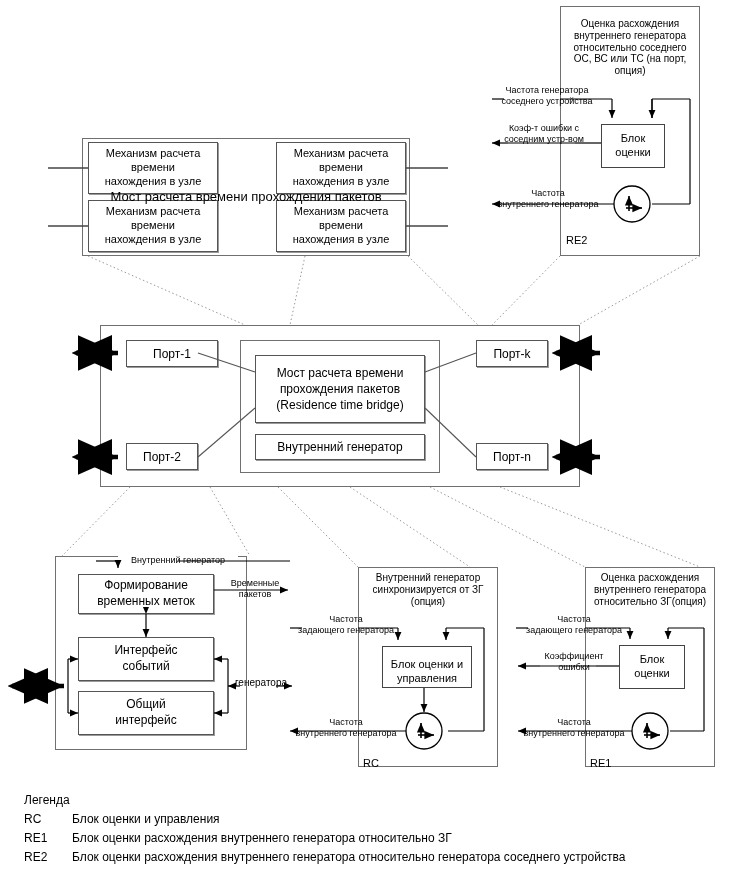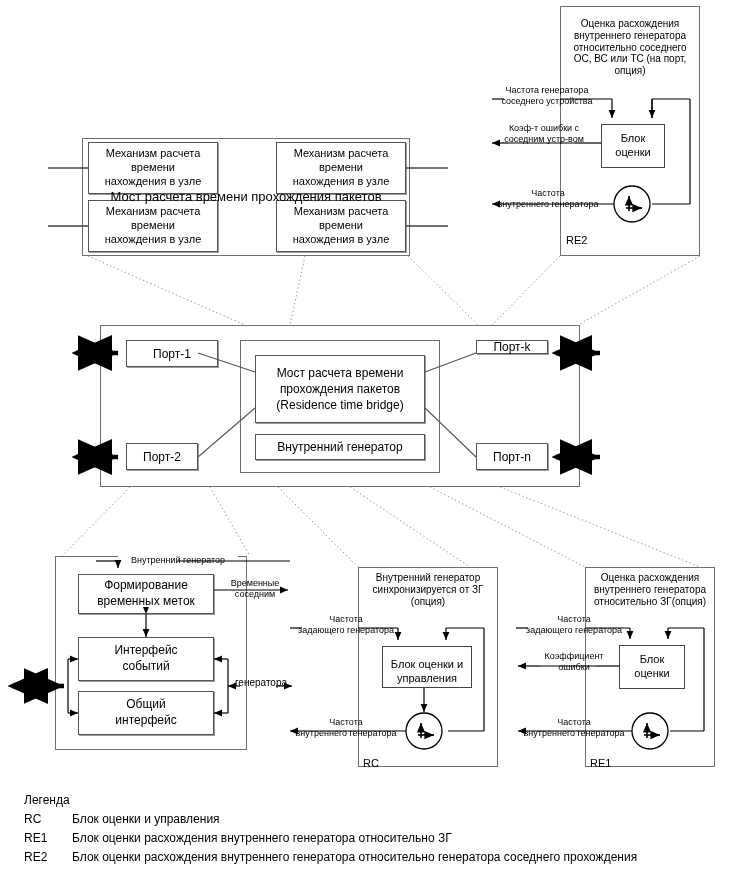--- a/index.html
+++ b/index.html
@@ -152,7 +152,7 @@
   <div class="box shadow" style="left:126px;top:443px;width:72px;height:27px;">
     <span class="t12">Порт-2</span>
   </div>
-  <div class="box shadow" style="left:476px;top:340px;width:72px;height:14px;">
+  <div class="box shadow" style="left:476px;top:340px;width:72px;height:27px;">
     <span class="t12">Порт-k</span>
   </div>
   <div class="box shadow" style="left:476px;top:443px;width:72px;height:27px;">

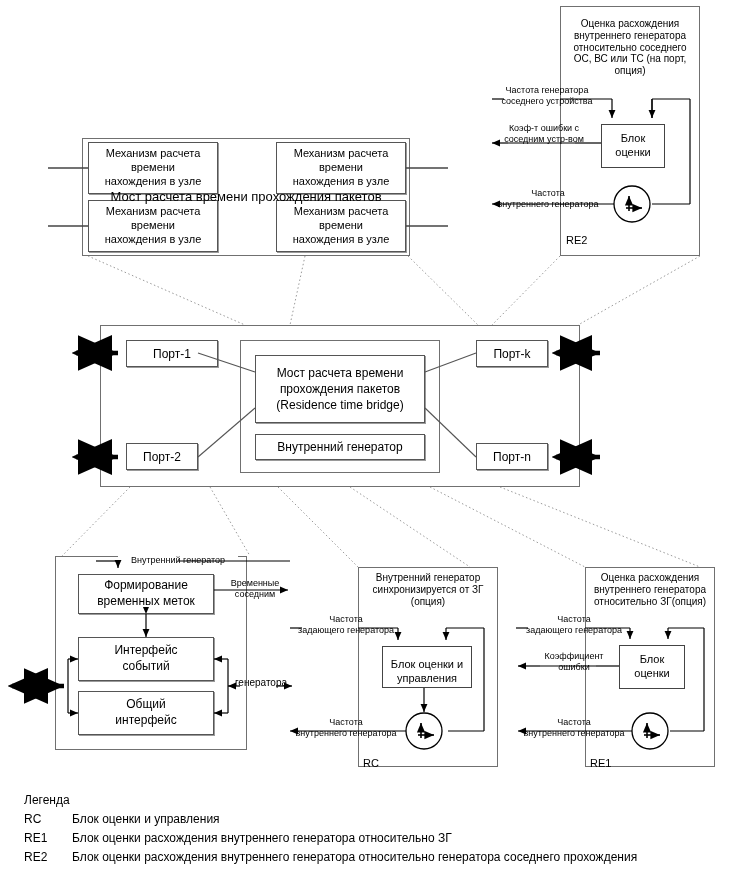--- a/index.html
+++ b/index.html
@@ -201,7 +201,7 @@
 
   <div class="lbl t9" style="left:118px;top:555px;width:120px;background:#fff;">Внутренний генератор</div>
   <div class="lbl t9" style="left:222px;top:578px;width:66px;">Временные
-соседним</div>
+пакетов</div>
   <div class="lbl t10" style="left:228px;top:677px;width:66px;">генератора</div>
 
   <svg class="layer">

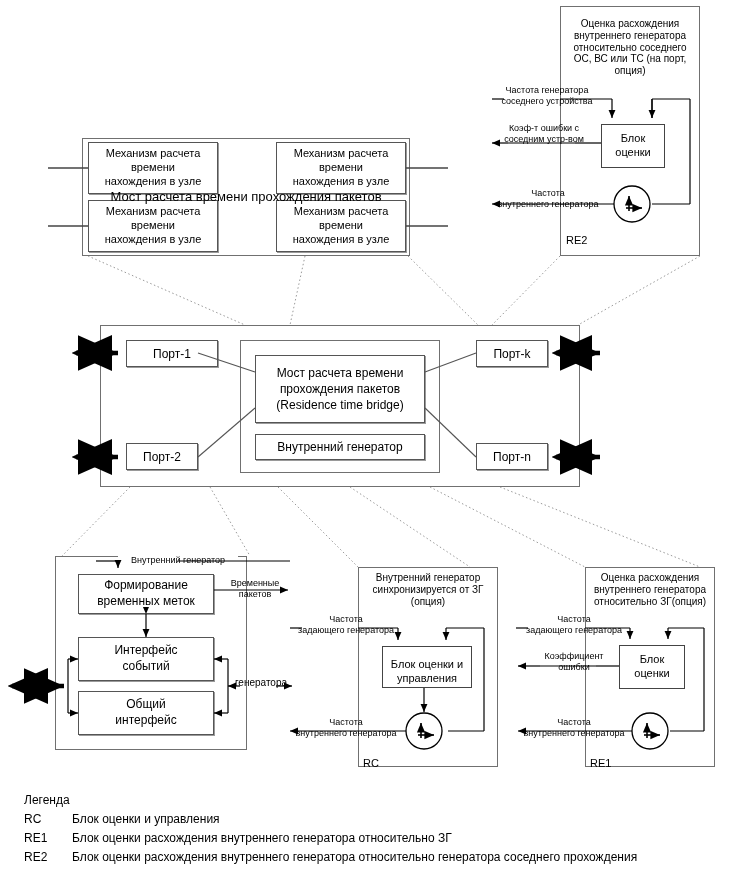--- a/index.html
+++ b/index.html
@@ -325,7 +325,7 @@
   <div class="legend-row" style="left:72px;top:831px;">Блок оценки расхождения внутреннего генератора относительно ЗГ</div>
 
   <div class="legend-key" style="left:24px;top:850px;">RE2</div>
-  <div class="legend-row" style="left:72px;top:850px;">Блок оценки расхождения внутреннего генератора относительно генератора соседнего прохождения</div>
+  <div class="legend-row" style="left:72px;top:850px;">Блок оценки расхождения внутреннего генератора относительно генератора соседнего устройства</div>
 
 </div>
 

